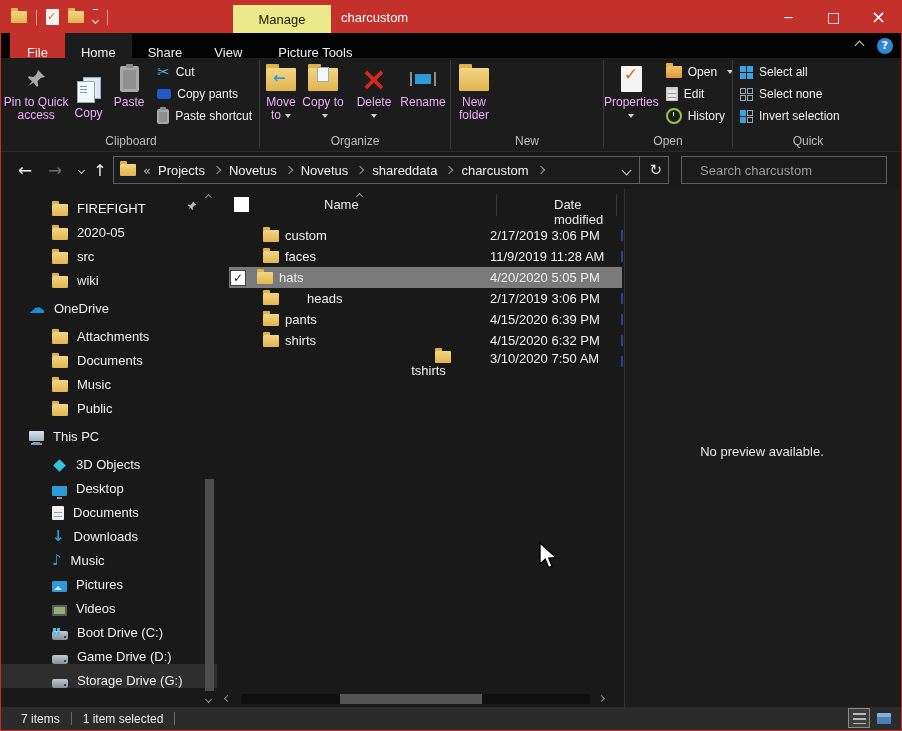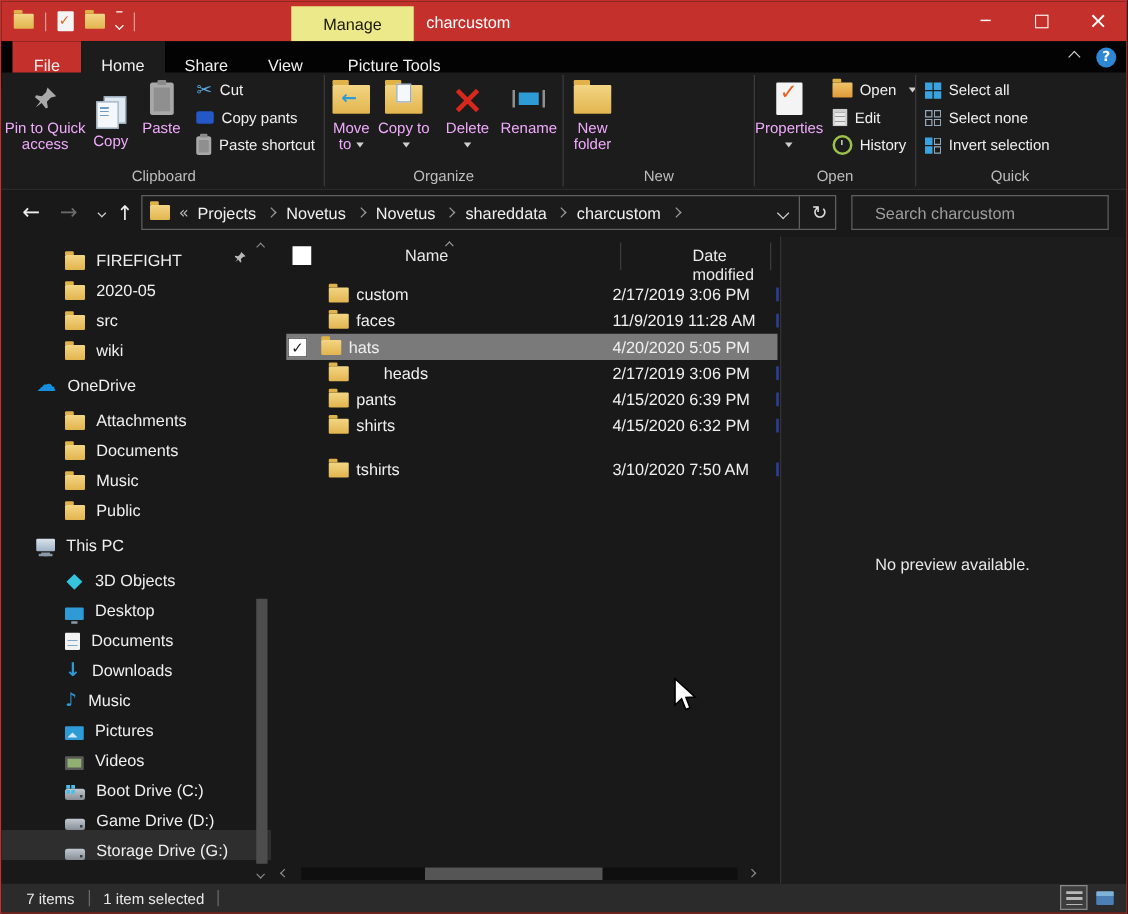--- a/index.html
+++ b/index.html
@@ -518,7 +518,7 @@
         <span class="fdate">4/15/2020 6:32 PM</span>
           <span class="rowdash"></span>
       </div>
-      <div class="frow" style="top:176px;">
+      <div class="frow" style="top:162px;flex-direction:column;">
         <span class="ifolder"></span>
           <span class="fname">tshirts</span>
         <span class="fdate">3/10/2020 7:50 AM</span>

